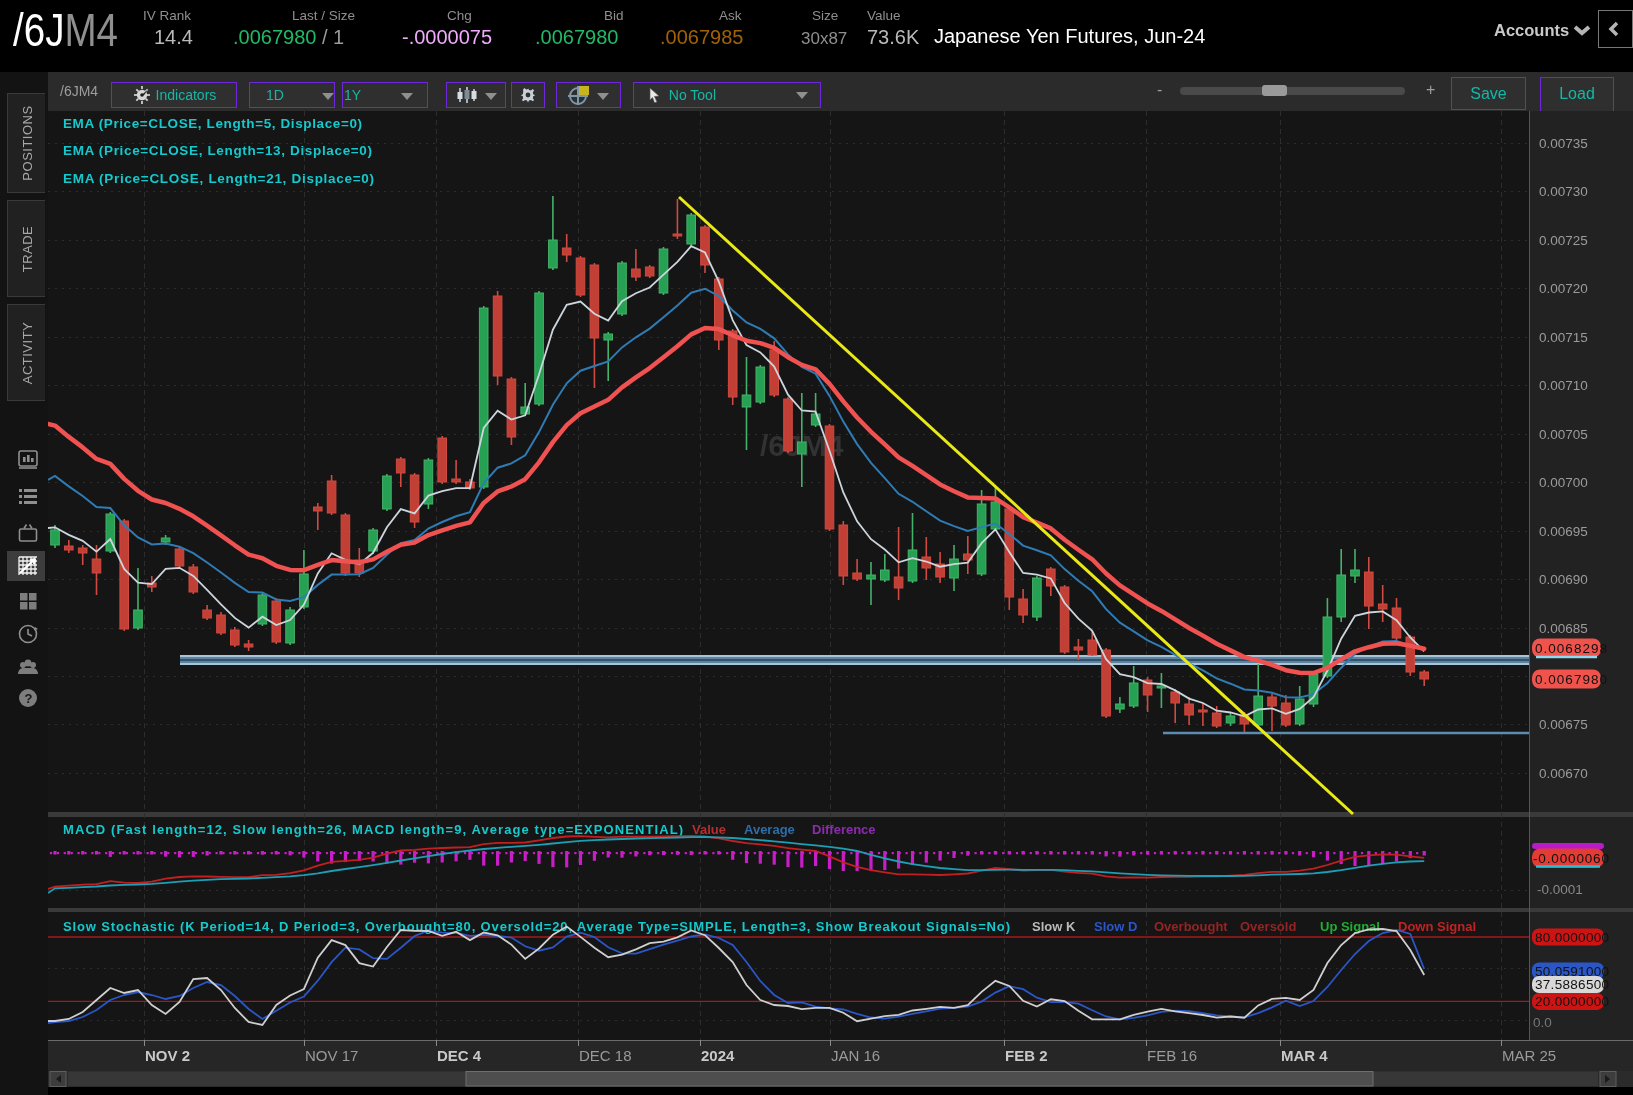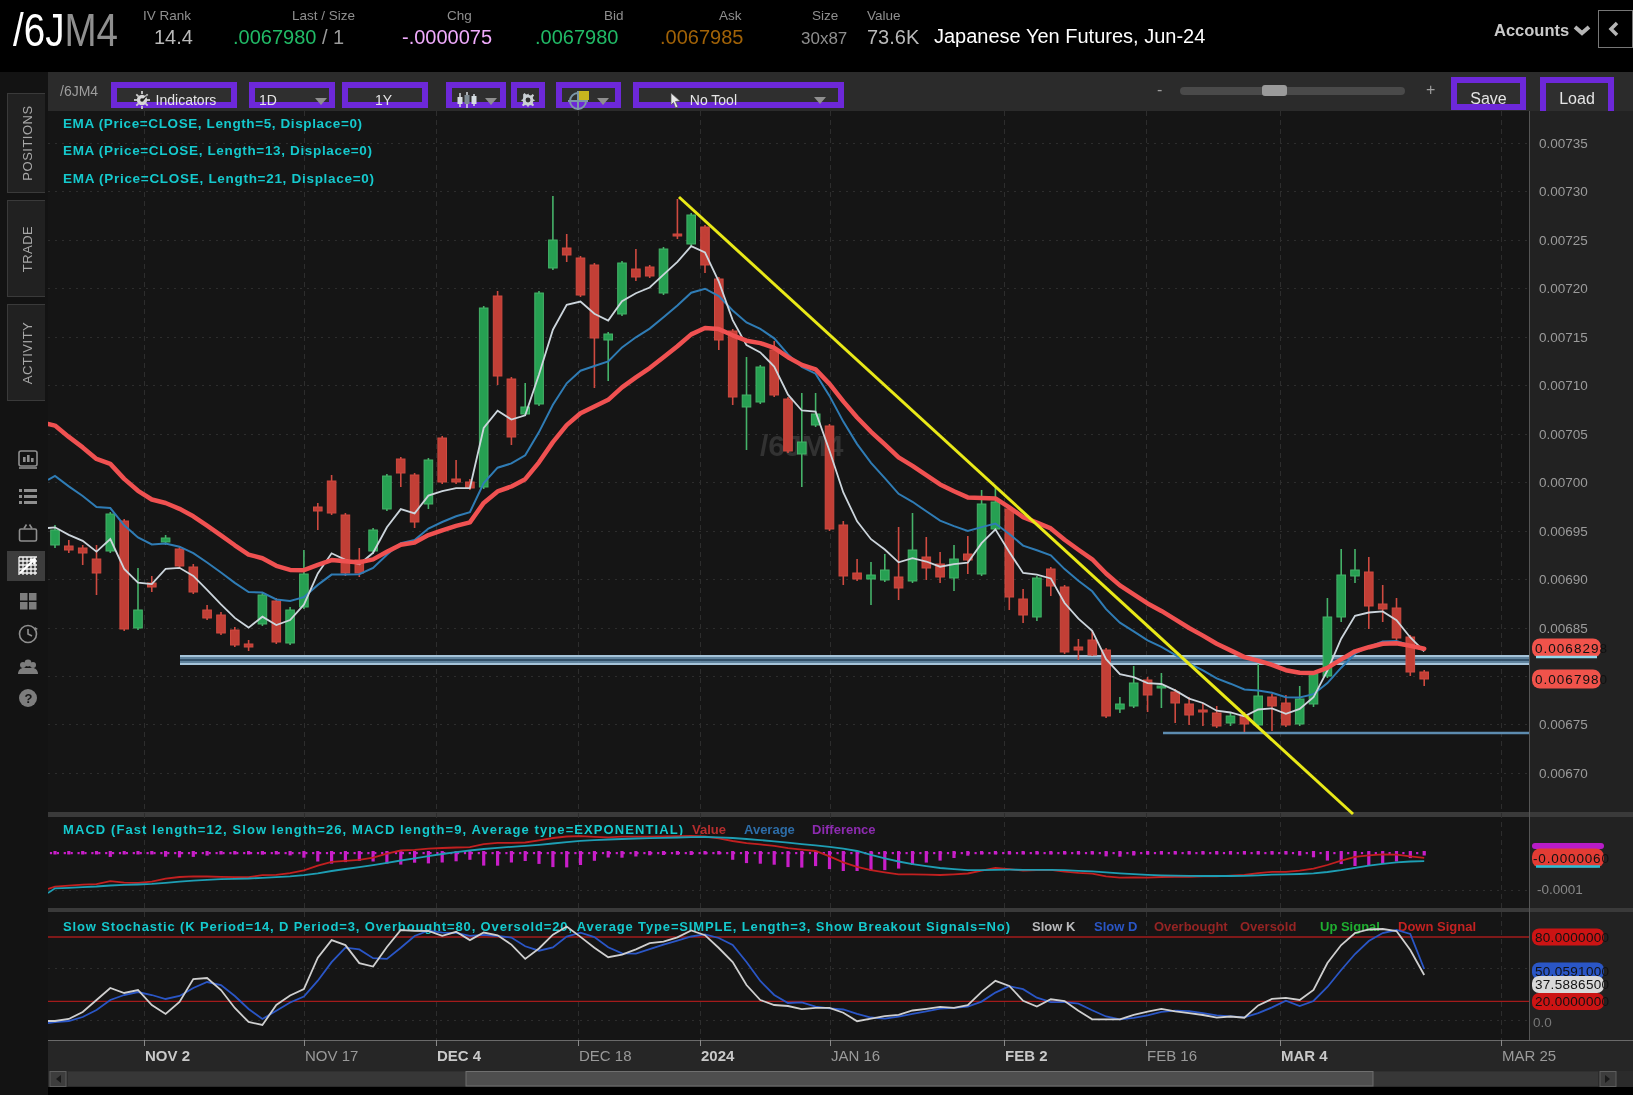--- a/index.html
+++ b/index.html
@@ -10,7 +10,7 @@
 .vtab{position:absolute;left:7px;width:38px;background:#212121;border:1px solid #3a3a3a;border-right:none;color:#a8a8a8;font-size:13px;letter-spacing:.5px}
 .vtab span{position:absolute;left:50%;top:50%;transform:translate(-50%,-50%) rotate(-90deg);white-space:nowrap}
 #tbar{position:absolute;left:48px;top:72px;width:1585px;height:39px;background:#2b2b2b;color:#9e9e9e}
-.btn{position:absolute;top:10px;height:26px;background:#2f2f2f;border:6px solid #6d28d9;color:#e5e5e5;font-size:14px;line-height:24px;text-align:center}
+.btn{position:absolute;top:10px;height:26px;background:#2f2f2f;border:1px solid #6d28d9;color:#14b8a6;font-size:14px;line-height:24px;text-align:center}
 .tri{display:inline-block;width:0;height:0;border-left:6px solid transparent;border-right:6px solid transparent;border-top:7px solid #8f8f8f;vertical-align:middle;margin-left:7px}
 </style></head><body>
 <div id="hdr">

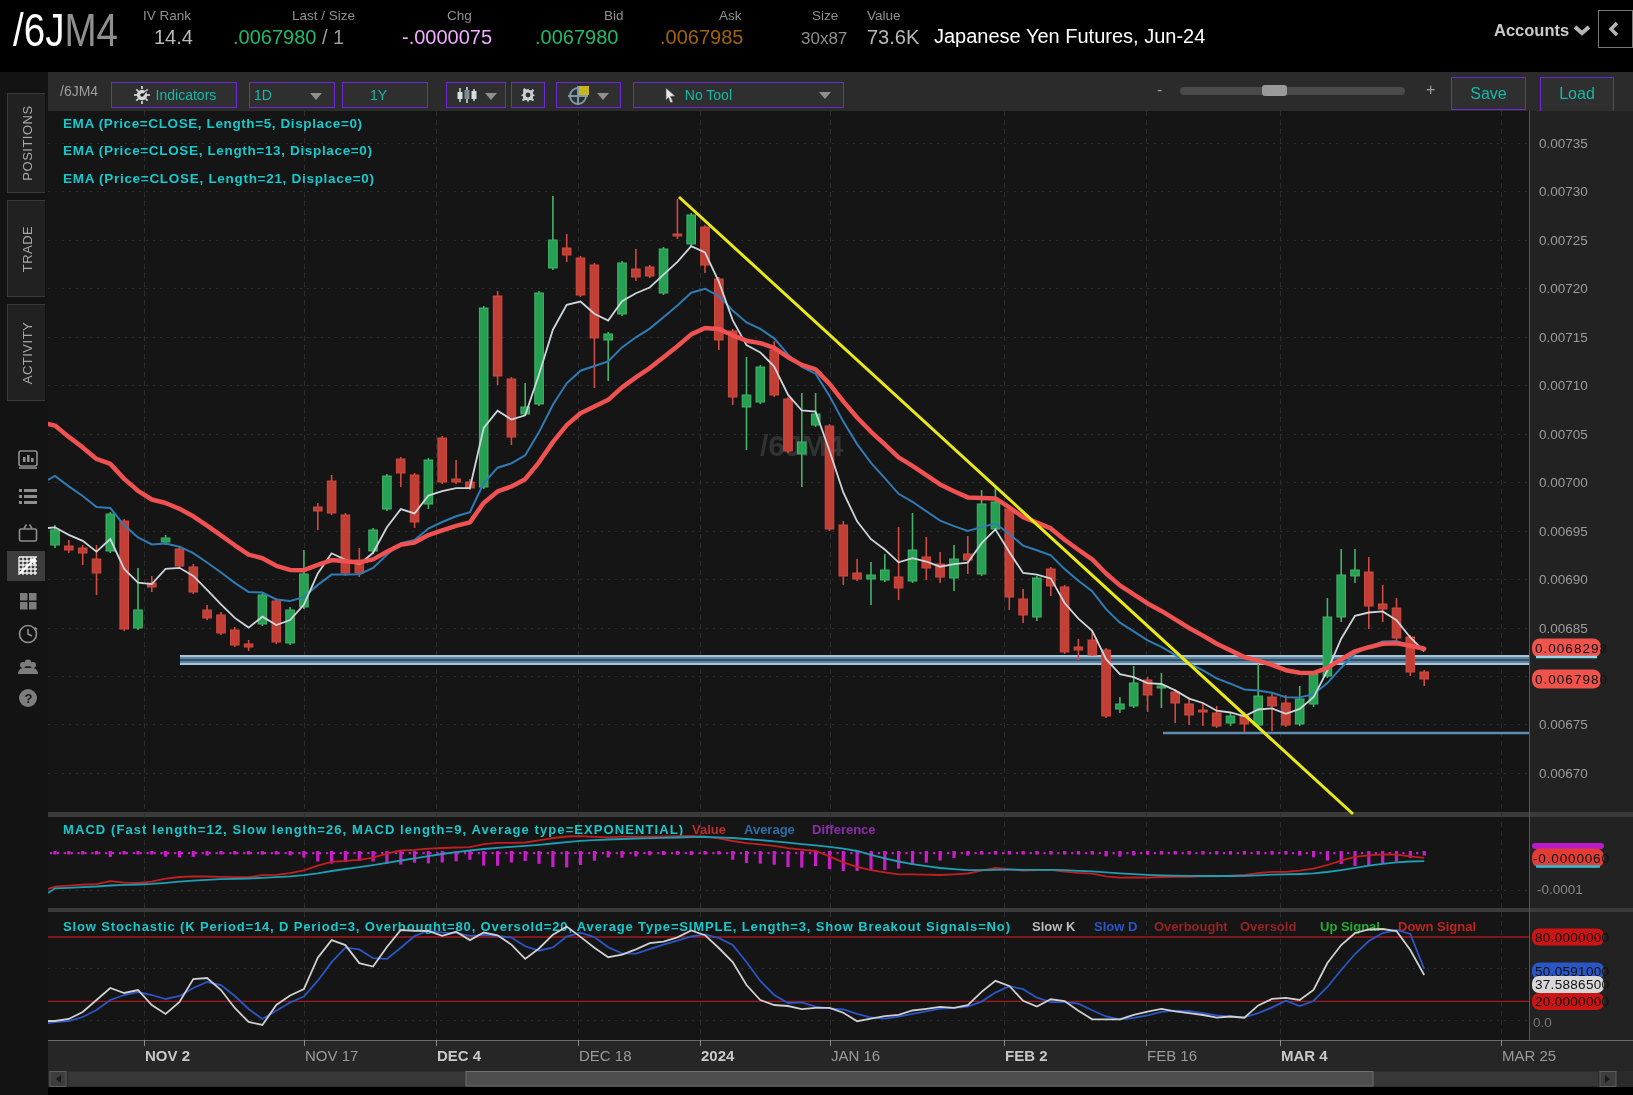--- a/index.html
+++ b/index.html
@@ -120,7 +120,7 @@
         <circle cx="10" cy="9" r="1.8" fill="#1d1d1d"></circle>
         <path d="M10.5 8.2 L16 3.6 L11.8 9.4 Z" fill="#1d1d1d"></path>
       </svg> Indicators</span>
- <span class="btn" style="left:201px;width:86px;text-align:left;padding-left:4px">1D<span class="tri" style="margin-left:38px"></span></span>
+ <span class="btn" style="left:201px;width:86px;text-align:left;padding-left:16px">1D<span class="tri" style="margin-left:38px"></span></span>
  <span class="btn" style="left:294px;width:86px;text-align:left;padding-left:27px">1Y<span class="tri" style="margin-left:40px"></span></span>
  <span class="btn" style="left:398px;width:60px"><svg width="22" height="18" style="vertical-align:-4px">
         <g stroke="#d6dde2" stroke-width="1.5">

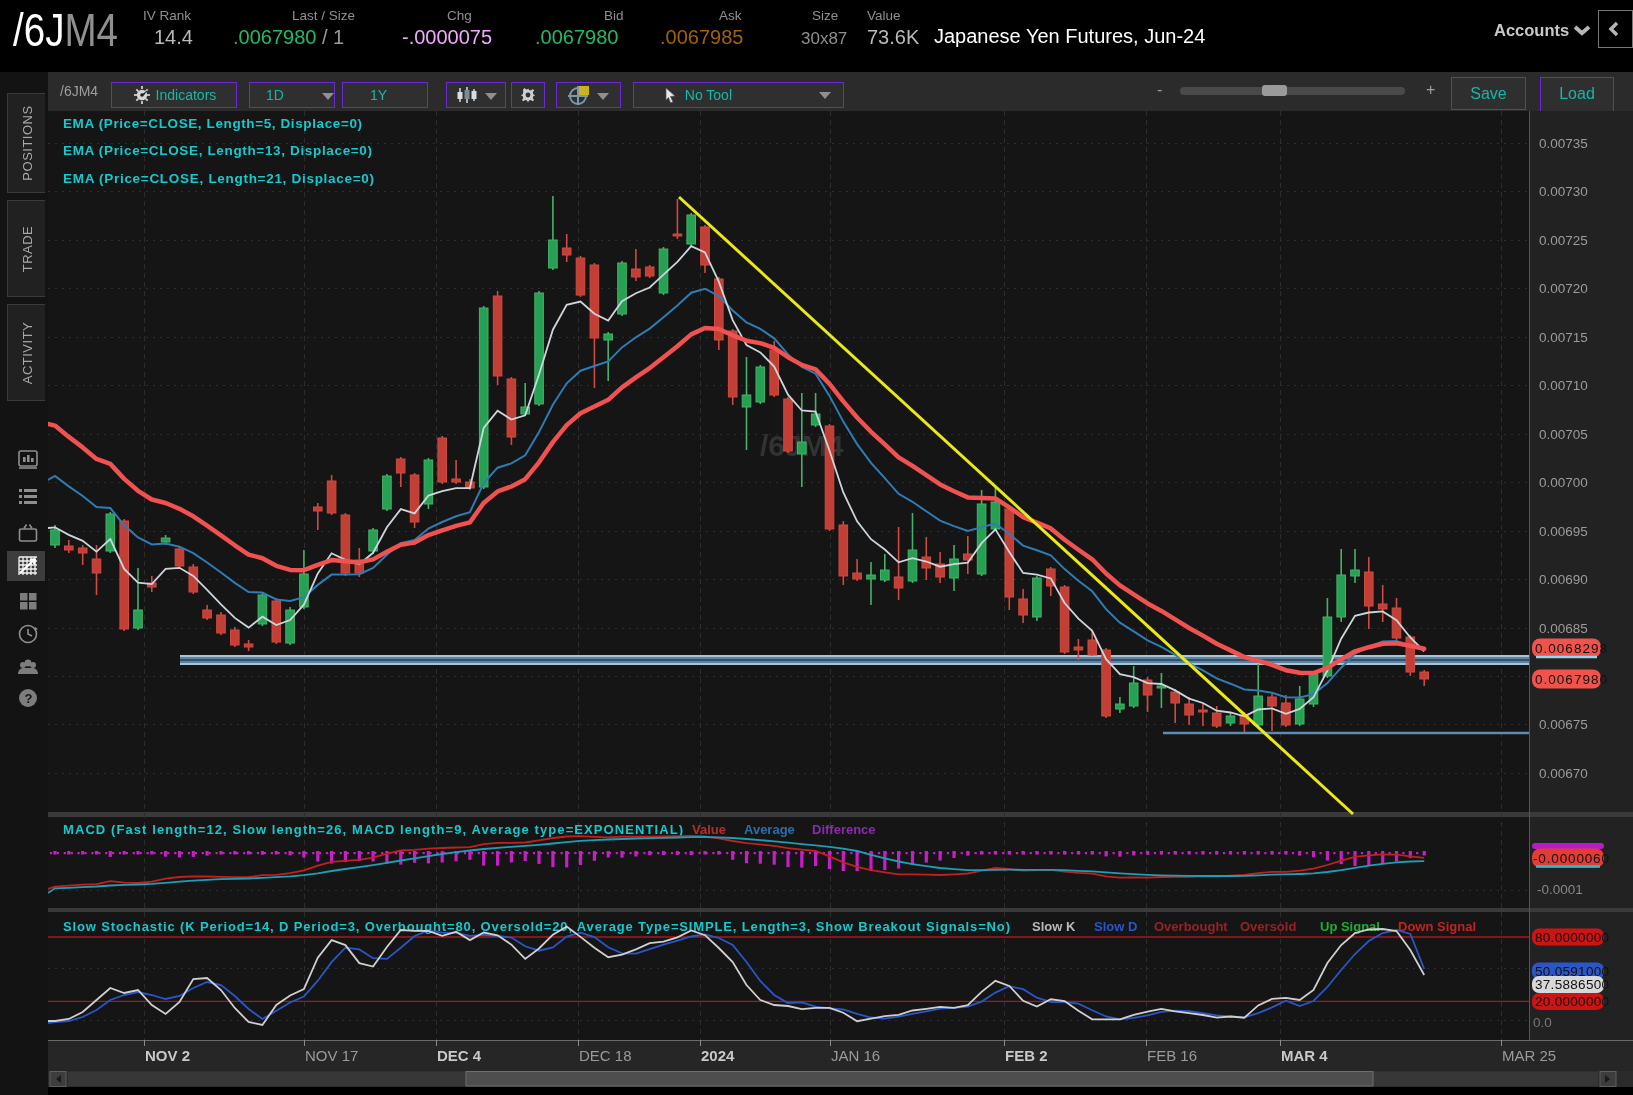--- a/index.html
+++ b/index.html
@@ -121,7 +121,7 @@
         <path d="M10.5 8.2 L16 3.6 L11.8 9.4 Z" fill="#1d1d1d"></path>
       </svg> Indicators</span>
  <span class="btn" style="left:201px;width:86px;text-align:left;padding-left:16px">1D<span class="tri" style="margin-left:38px"></span></span>
- <span class="btn" style="left:294px;width:86px;text-align:left;padding-left:27px">1Y<span class="tri" style="margin-left:40px"></span></span>
+ <span class="btn" style="left:294px;width:86px;text-align:left;padding-left:1px">1Y<span class="tri" style="margin-left:40px"></span></span>
  <span class="btn" style="left:398px;width:60px"><svg width="22" height="18" style="vertical-align:-4px">
         <g stroke="#d6dde2" stroke-width="1.5">
           <line x1="4" y1="2" x2="4" y2="16"></line>

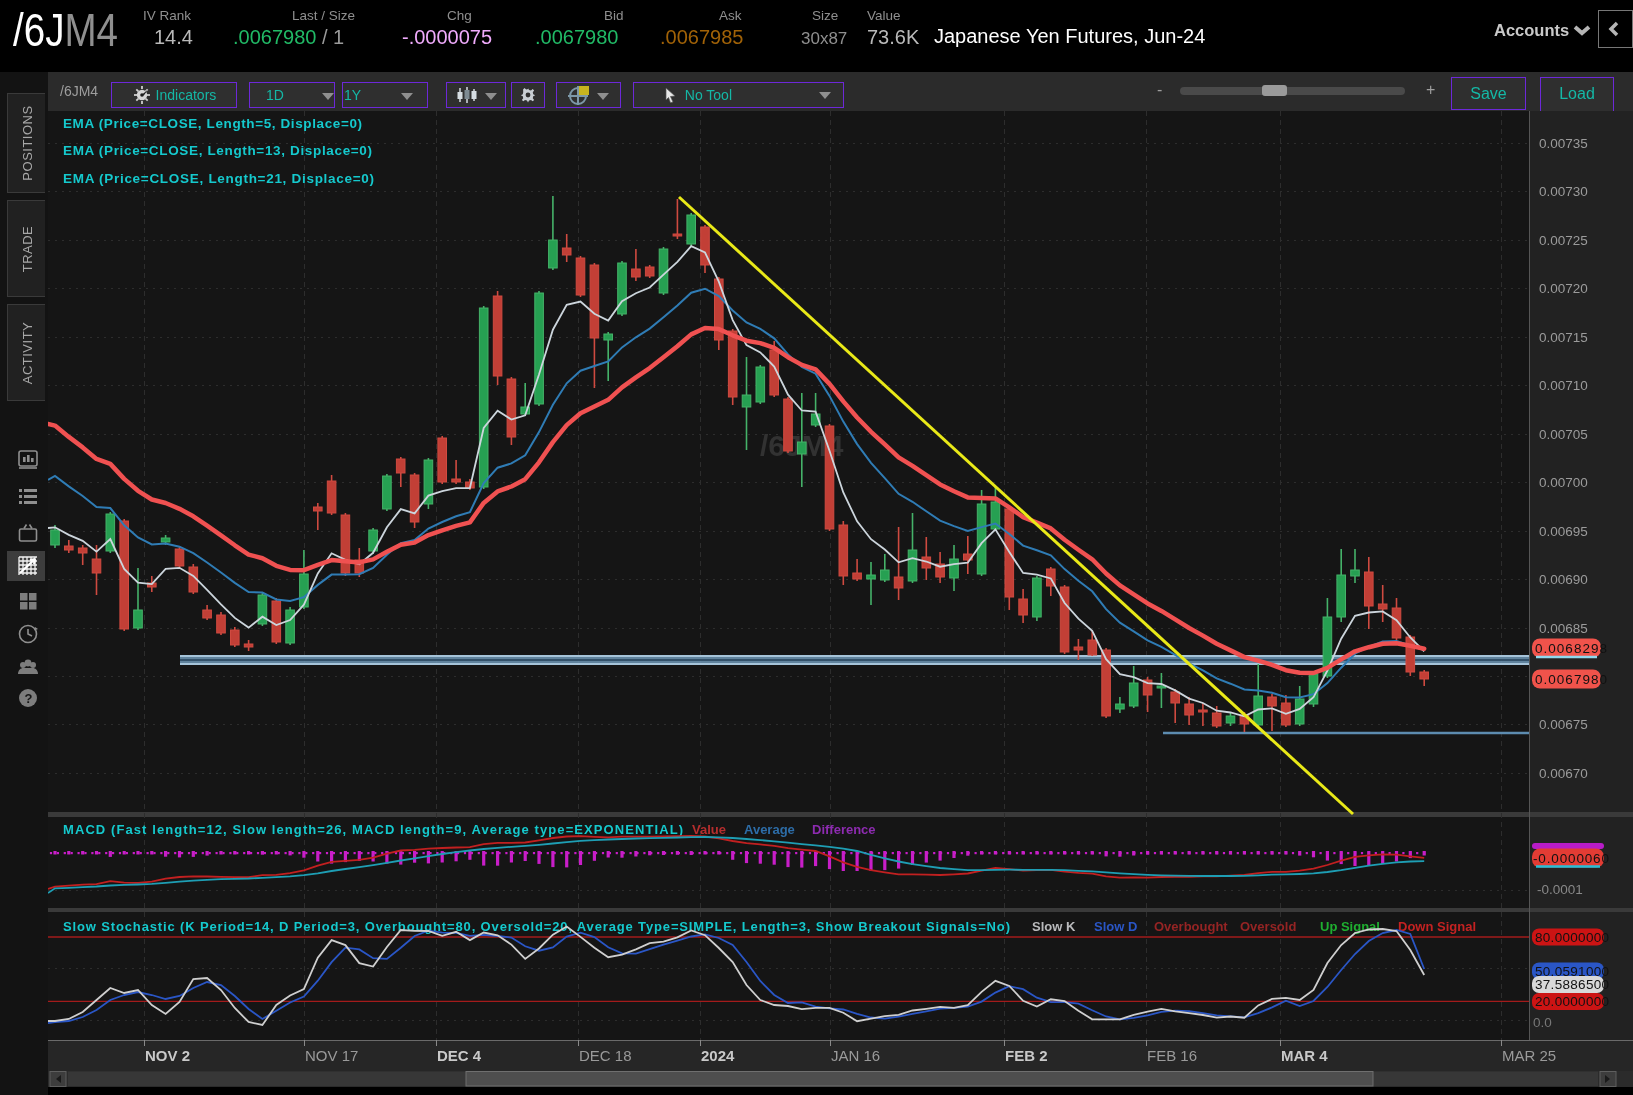--- a/index.html
+++ b/index.html
@@ -142,7 +142,7 @@
         <line x1="0" y1="11" x2="20" y2="11" stroke="#7d98a8" stroke-width="2"></line>
         <rect x="11" y="1" width="10" height="9" fill="#c8b41e"></rect>
       </svg><span class="tri"></span></span>
- <span class="btn" style="left:585px;width:211px;text-align:left;padding-left:30px"><svg width="13" height="16" style="vertical-align:-3px">
+ <span class="btn" style="left:585px;width:188px;text-align:left;padding-left:14px"><svg width="13" height="16" style="vertical-align:-3px">
         <path d="M2 1 L11 9 L6.5 9.5 L9 15 L6.5 15.8 L4.5 10.5 L2 13 Z" fill="#e8e8e8" stroke="#555" stroke-width=".7"></path>
       </svg>&nbsp;&nbsp;No Tool<span class="tri" style="position:absolute;right:12px;top:9px"></span></span>
  <span class="abs" style="left:1109px;top:9px;font-size:16px">-</span>

